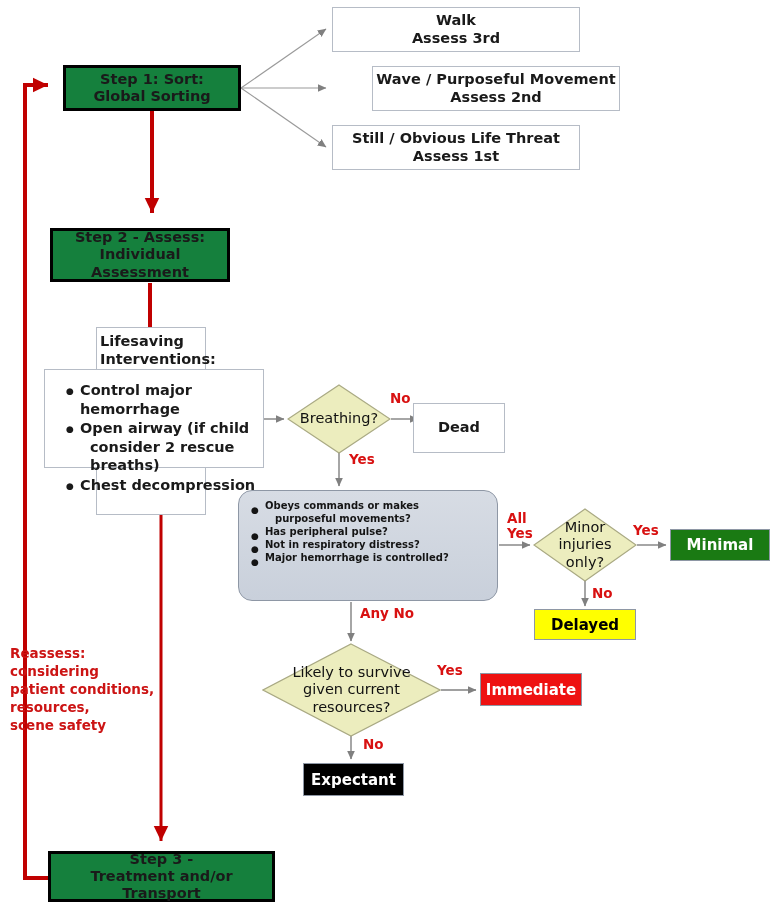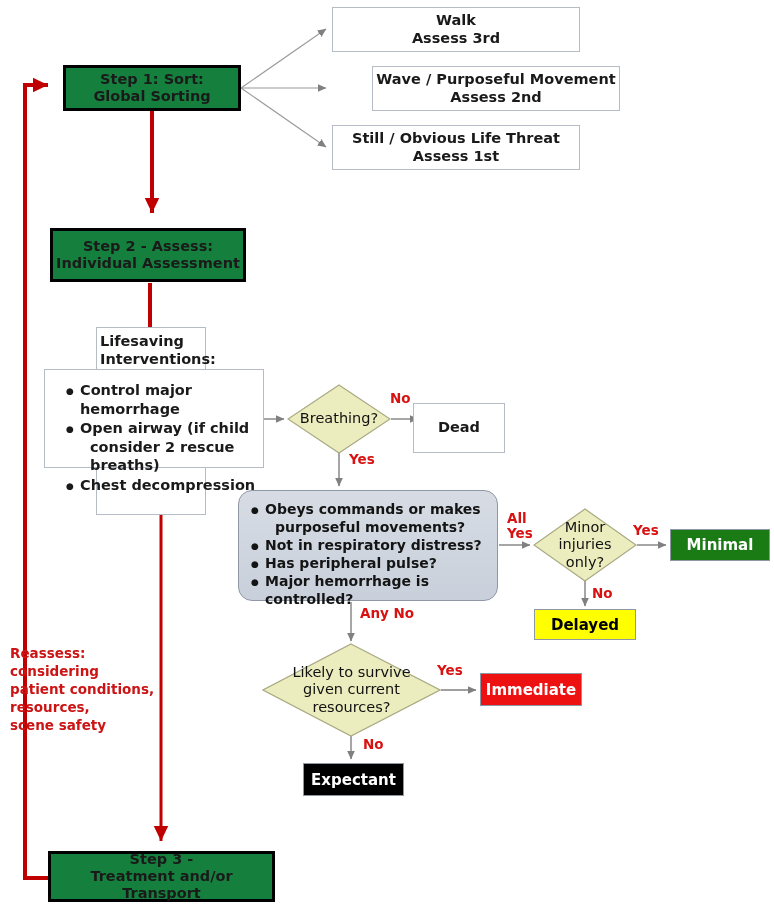--- a/index.html
+++ b/index.html
@@ -261,7 +261,7 @@
     </div>
   </div>
 
-  <div class="node step-box" style="left:50px; top:228px; width:196px; height:54px;">
+  <div class="node step-box" style="left:50px; top:228px; width:180px; height:54px;">
     <div>
       <div>Step 2 - Assess:</div>
       <div>Individual Assessment</div>

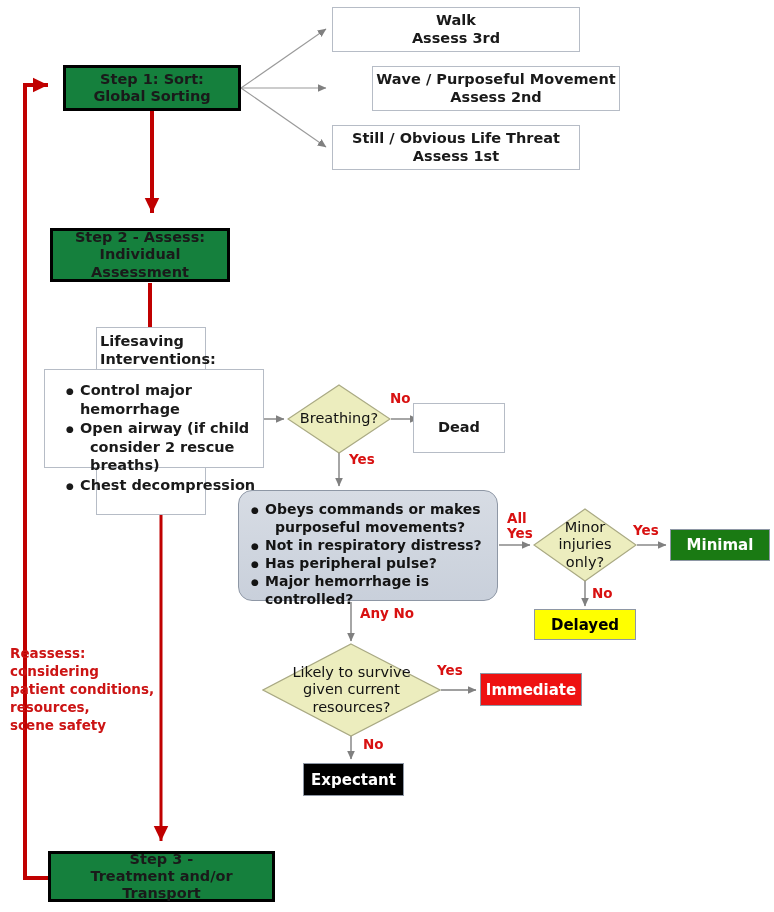--- a/index.html
+++ b/index.html
@@ -105,7 +105,7 @@
     background: linear-gradient(180deg, #d7dce4 0%, #c9d0db 100%);
     border: 1px solid #8e97a5;
     border-radius: 14px;
-    font-size: 14px;
+    font-size: 10px;
     font-weight: bold;
     color: #141414;
     line-height: 1.29;

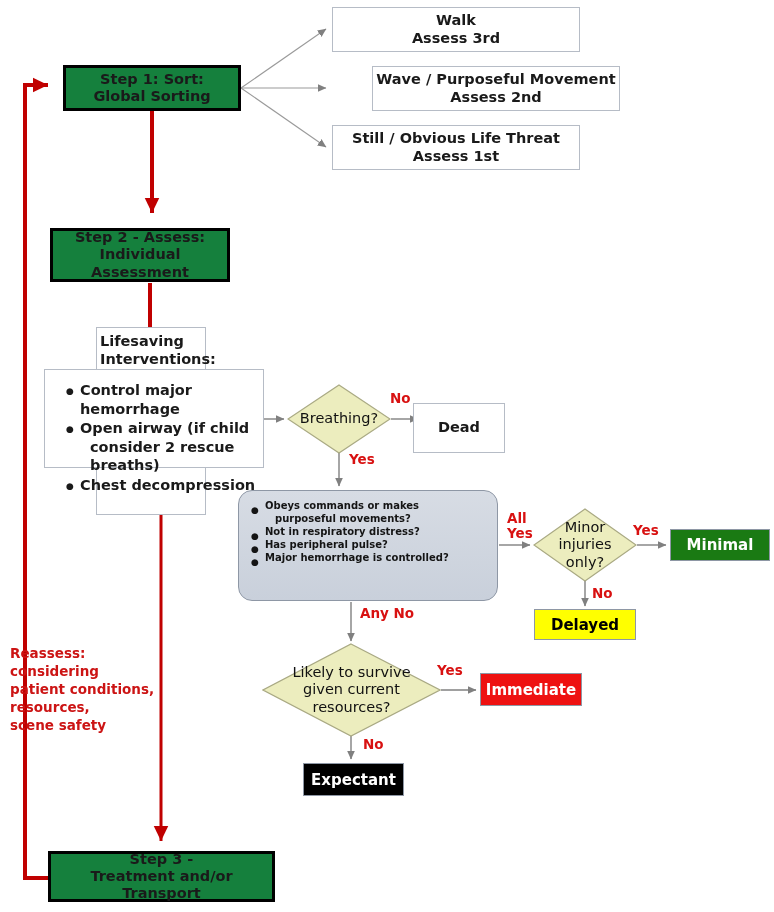--- a/index.html
+++ b/index.html
@@ -308,8 +308,8 @@
         <span>Obeys commands or makes</span><br>
         <span class="sub">purposeful movements?</span>
       </li>
+      <li>Has peripheral pulse?</li>
       <li>Not in respiratory distress?</li>
-      <li>Has peripheral pulse?</li>
       <li>Major hemorrhage is controlled?</li>
     </ul>
   </div>

